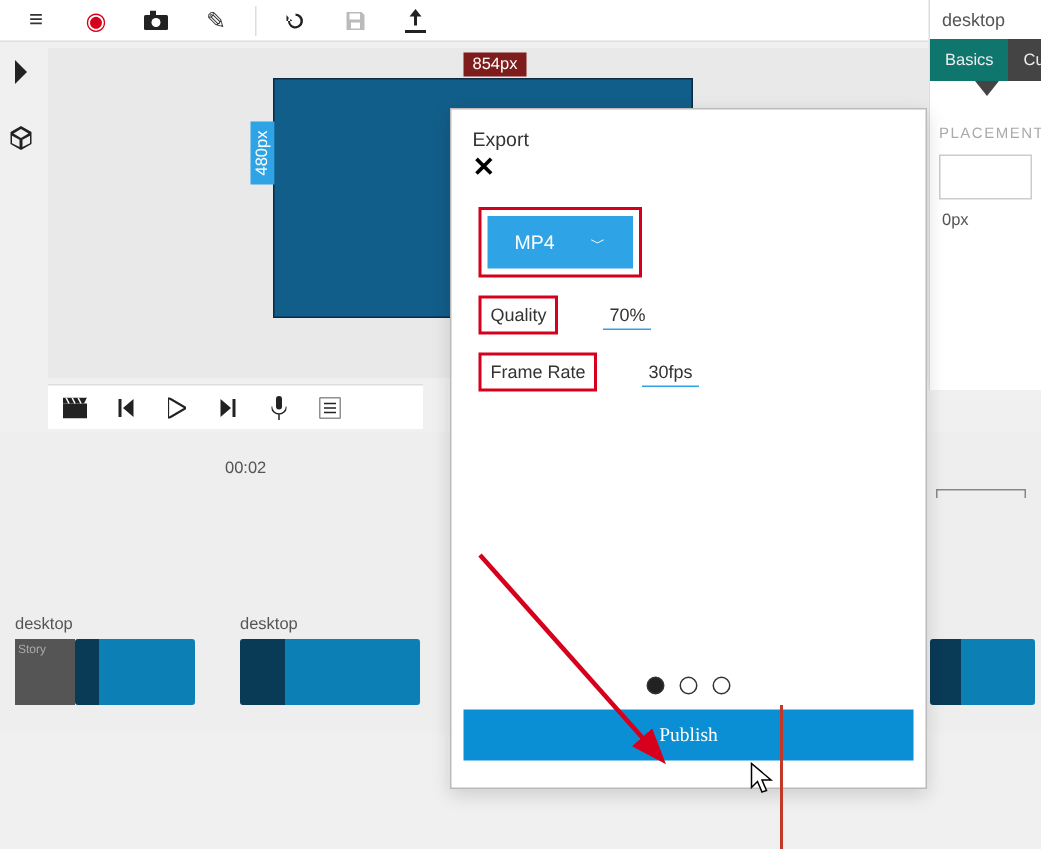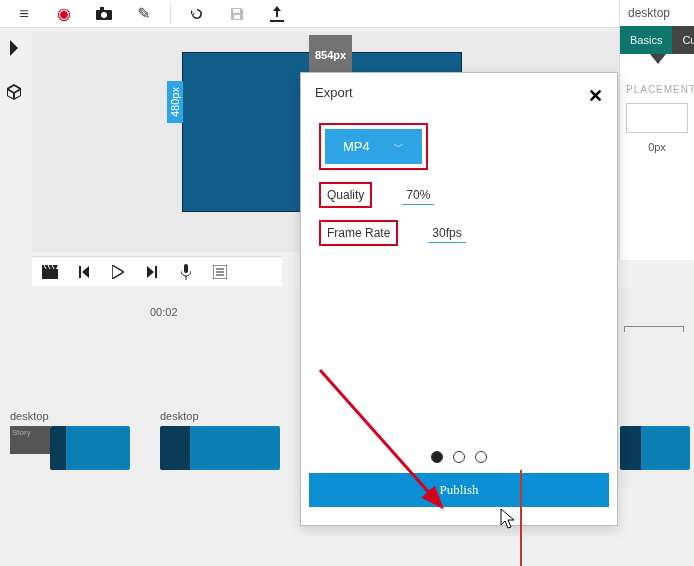--- a/index.html
+++ b/index.html
@@ -14,7 +14,7 @@
 
   .canvas-area { position: absolute; left: 32px; top: 32px; right: 75px; height: 220px; background: #e9e9e9; }
   .video-box { position: absolute; left: 150px; top: 20px; width: 280px; height: 160px; background: #125e8a; border: 1px solid #0b2b43; }
-  .w-badge { position: absolute; top: -18px; left: 126px; background: #737373; color: #fff; font-size: 11px; padding: 14px 6px; font-weight: bold; }
+  .w-badge { position: absolute; top: -18px; left: 126px; background: #7f1d1d; color: #fff; font-size: 11px; padding: 2px 6px; }
   .h-badge { position: absolute; left: -16px; top: 70px; transform: rotate(-90deg); transform-origin: left top; background: #2ea3e6; color: #fff; font-size: 11px; padding: 2px 6px; }
 
   .transport { position: absolute; left: 32px; top: 256px; width: 250px; height: 30px; background: #fff; display: flex; align-items: center; gap: 6px; padding: 0 4px; border-top: 1px solid #ddd; }

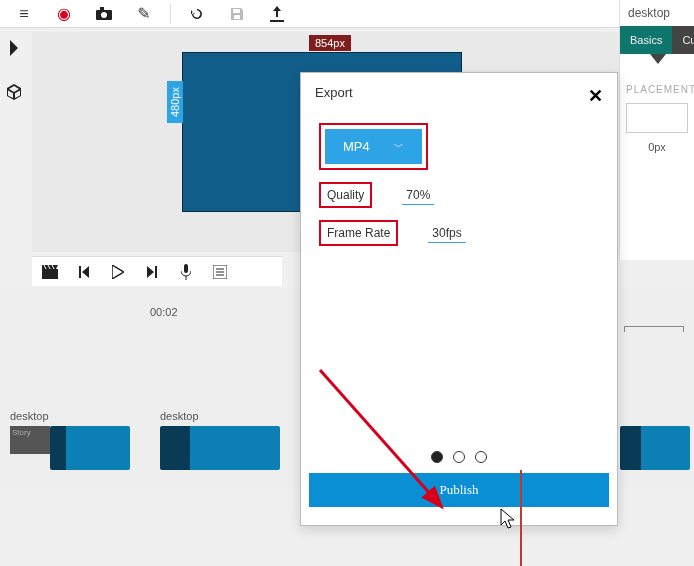--- a/index.html
+++ b/index.html
@@ -43,7 +43,7 @@
   .tick-row::before { left:0; } .tick-row::after { right:0; }
 
   .modal { position: absolute; left: 300px; top: 72px; width: 318px; height: 454px; background: #fff; border: 1px solid #bbb; box-shadow: 0 4px 12px rgba(0,0,0,.15); }
-  .modal-header { display: flex; justify-content: space-between; padding: 12px 14px 4px; }
+  .modal-header { display: flex; justify-content: space-between; padding: 12px 14px 4px; flex-direction: column; }
   .modal-title { font-size: 13px; color: #333; }
   .close-x { font-size: 18px; font-weight: bold; cursor: pointer; }
   .modal-body { padding: 12px 18px; }

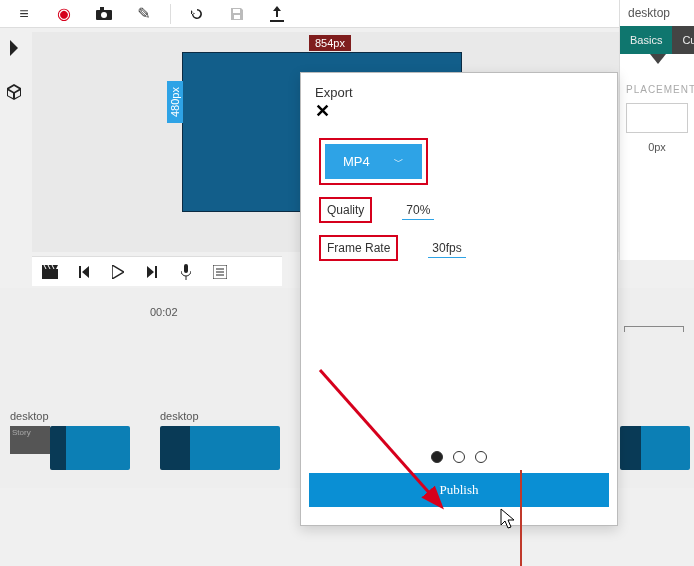--- a/index.html
+++ b/index.html
@@ -36,7 +36,7 @@
   .rp-arrow { width: 0; height: 0; border-left: 8px solid transparent; border-right: 8px solid transparent; border-top: 10px solid #444; margin-left: 30px; }
   .rp-section { font-size: 10px; color: #aaa; padding: 20px 6px 4px; letter-spacing: 1px; }
   .rp-box { margin: 4px 6px; border: 1px solid #ccc; height: 30px; }
-  .rp-val { font-size: 11px; color: #555; text-align: center; padding: 4px 25px; }
+  .rp-val { font-size: 11px; color: #555; text-align: left; padding: 4px 8px; }
 
   .tick-row { position: absolute; top: 38px; right: 10px; width: 60px; height: 8px; border-top: 1px solid #888; }
   .tick-row::before, .tick-row::after { content:''; position:absolute; top:-1px; width:1px; height:6px; background:#888; }

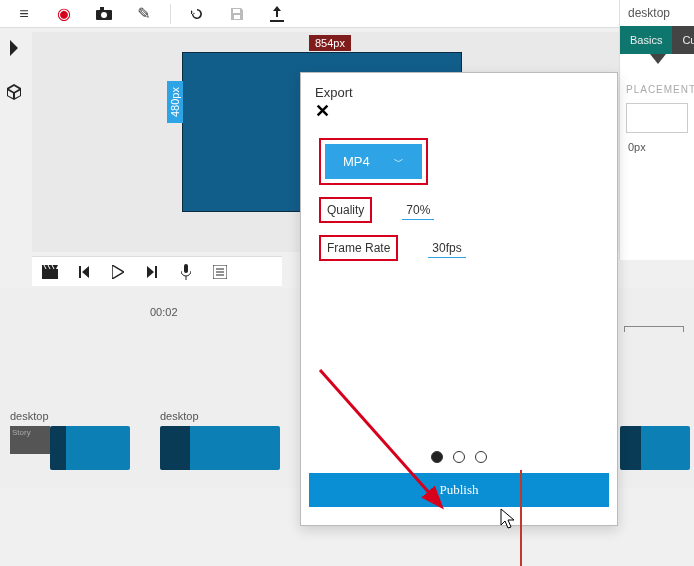--- a/index.html
+++ b/index.html
@@ -25,7 +25,7 @@
   .track-row { position: absolute; top: 138px; left: 0; right: 0; height: 48px; }
   .clip-label { position: absolute; top: -16px; font-size: 11px; color: #555; }
   .clip { position: absolute; top: 0; height: 44px; background: linear-gradient(to right, #093a56 20%, #0c7fb5 20%); border-radius: 2px; }
-  .clip-dark { position: absolute; top: 0; height: 28px; background: #555; font-size: 8px; color: #aaa; padding: 2px; }
+  .clip-dark { position: absolute; top: 0; height: 44px; background: #555; font-size: 8px; color: #aaa; padding: 2px; }
   .playhead { position: absolute; left: 520px; top: 188px; width: 2px; height: 380px; background: #c0392b; }
 
   .right-panel { position: absolute; right: 0; top: 0; width: 75px; height: 260px; background: #fff; border-left: 1px solid #ddd; }

